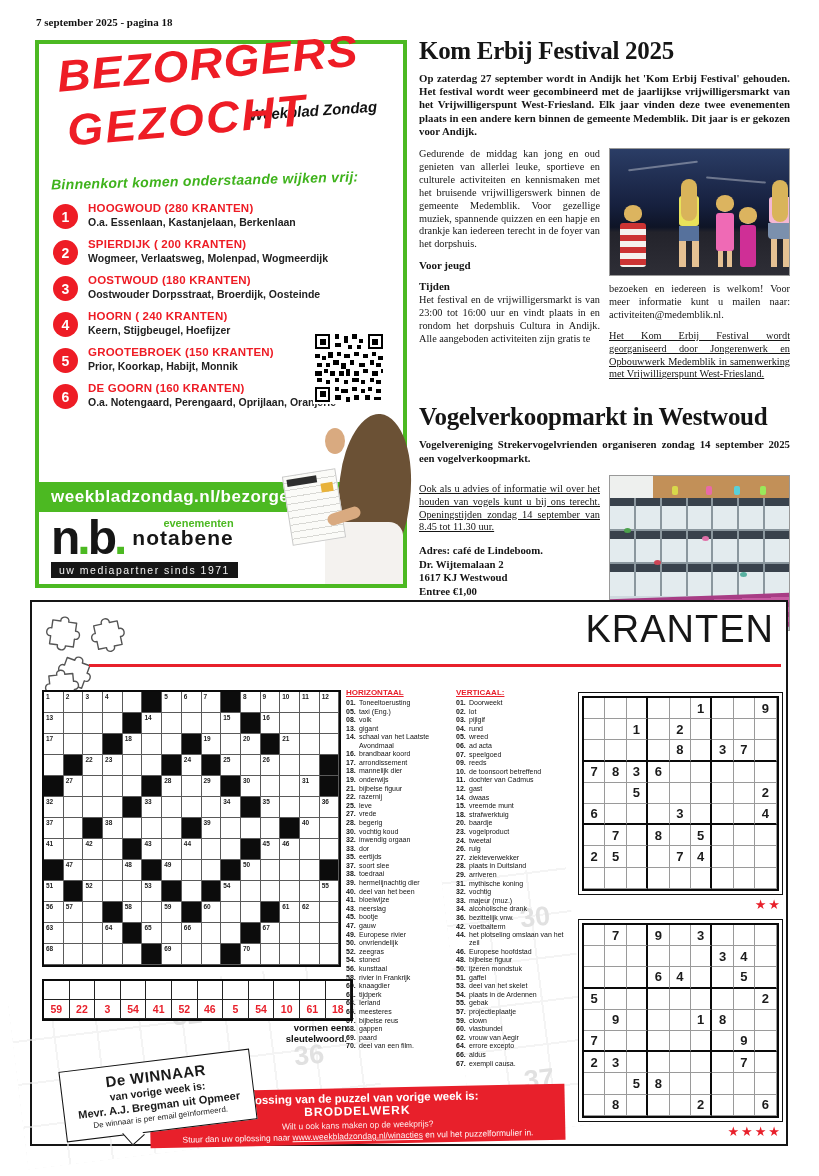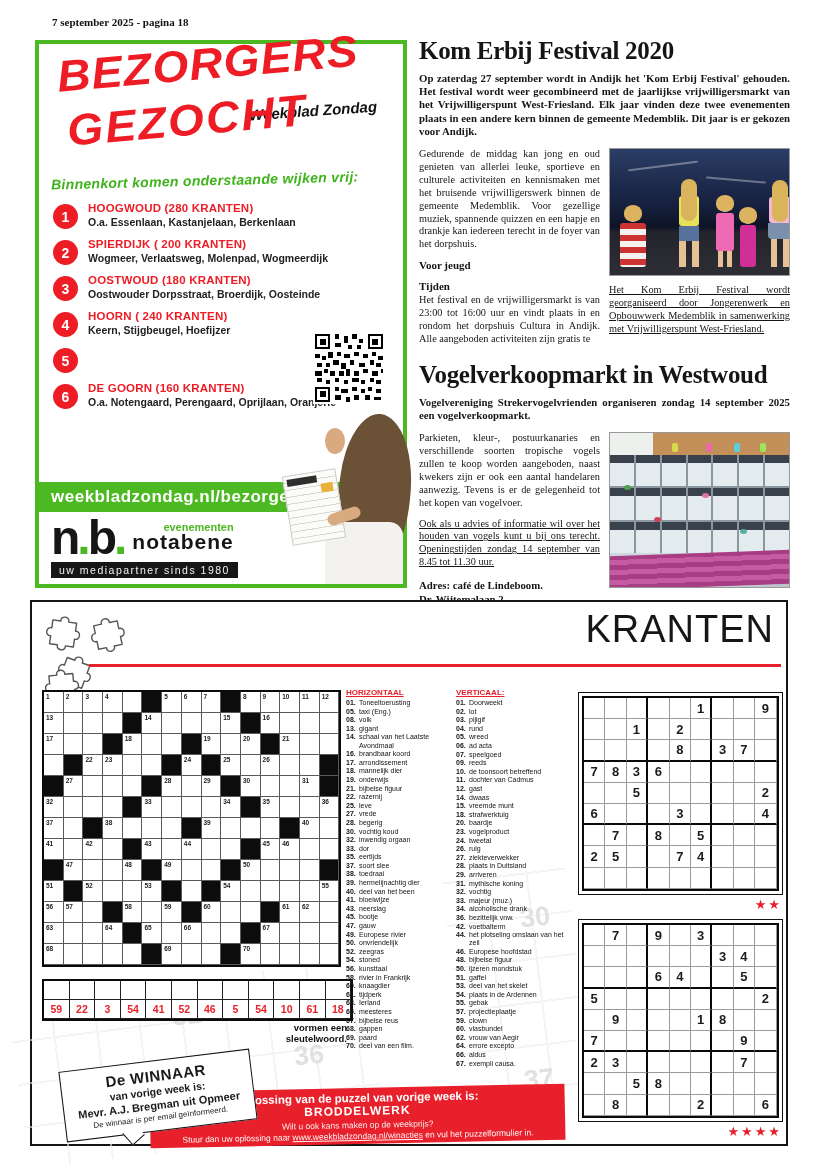--- a/index.html
+++ b/index.html
@@ -7,7 +7,7 @@
         font-family:"Liberation Sans",sans-serif;color:#1a1a1a;}
 
   
-  .dateline{position:absolute;left:52px;top:16px;font-family:"Liberation Serif",serif;
+  .dateline{position:absolute;left:36px;top:16px;font-family:"Liberation Serif",serif;
             font-weight:bold;font-size:11px;color:#111;}
 
   

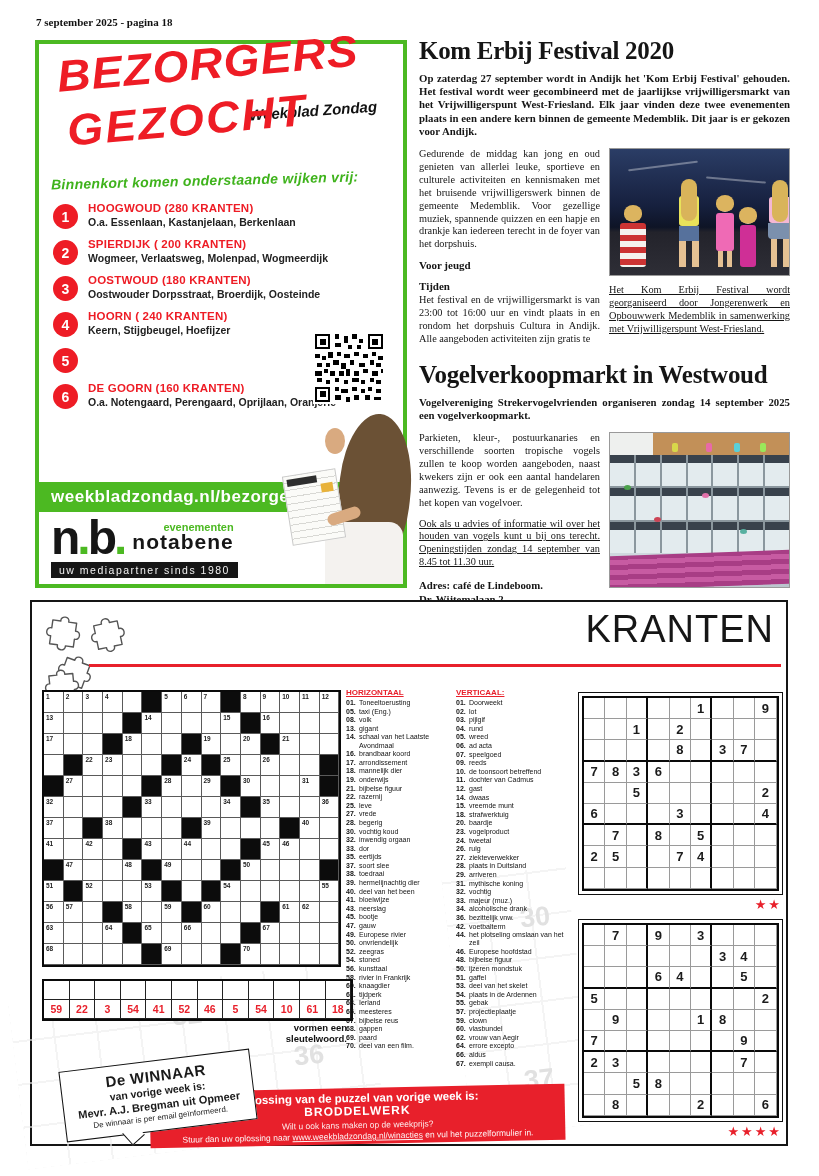--- a/index.html
+++ b/index.html
@@ -317,7 +317,7 @@
   </div>
 
   <div class="articles">
-    <h1>Kom Erbij Festival 2020</h1>
+    <h1>Kom Erbij Festival 2025</h1>
     <p class="lead">Op zaterdag 27 september wordt in Andijk het 'Kom Erbij Festival' gehouden. Het festival wordt weer gecombineerd met de jaarlijkse vrijwilligersmarkt van het Vrijwilligerspunt West-Friesland. Elk jaar vinden deze twee evenementen plaats in een andere kern binnen de gemeente Medemblik. Dit jaar is er gekozen voor Andijk.</p>
     <div class="twocol">
       <div class="col">

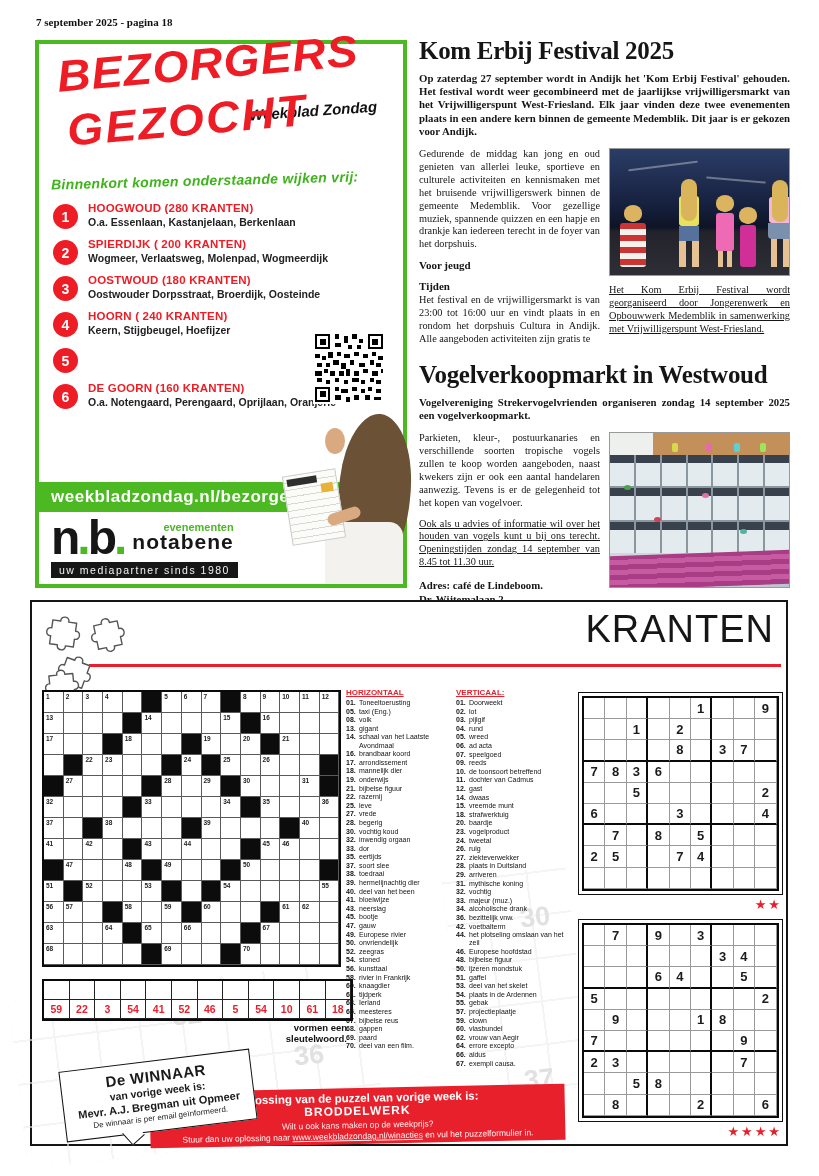--- a/index.html
+++ b/index.html
@@ -361,6 +361,7 @@
               <div class="legs"></div>
             </div>
         </div>
+        <p>bezoeken en iedereen is welkom! Voor meer informatie kunt u mailen naar: activiteiten@medemblik.nl.</p>
         <p class="mt">Het Kom Erbij Festival wordt georganiseerd door Jongerenwerk en Opbouwwerk Medemblik in samenwerking met Vrijwilligerspunt West-Friesland.</p>
       </div>
     </div>

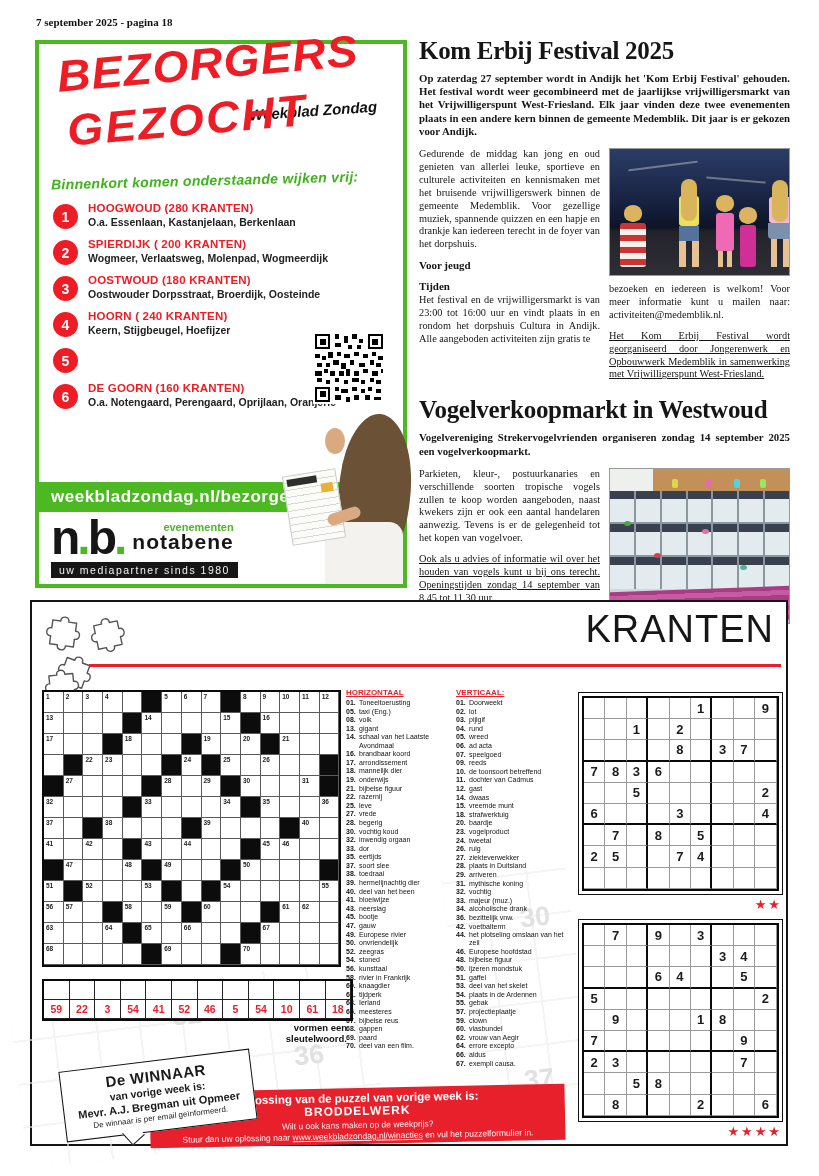--- a/index.html
+++ b/index.html
@@ -211,6 +211,10 @@
         </div>
         <div class="wijk">
           <div class="wijk-num">5</div>
+          <div class="">
+            <div class="wijk-title">GROOTEBROEK (150 KRANTEN)</div>
+            <div class="wijk-detail">Prior, Koorkap, Habijt, Monnik</div>
+          </div>
         </div>
         <div class="wijk">
           <div class="wijk-num">6</div>

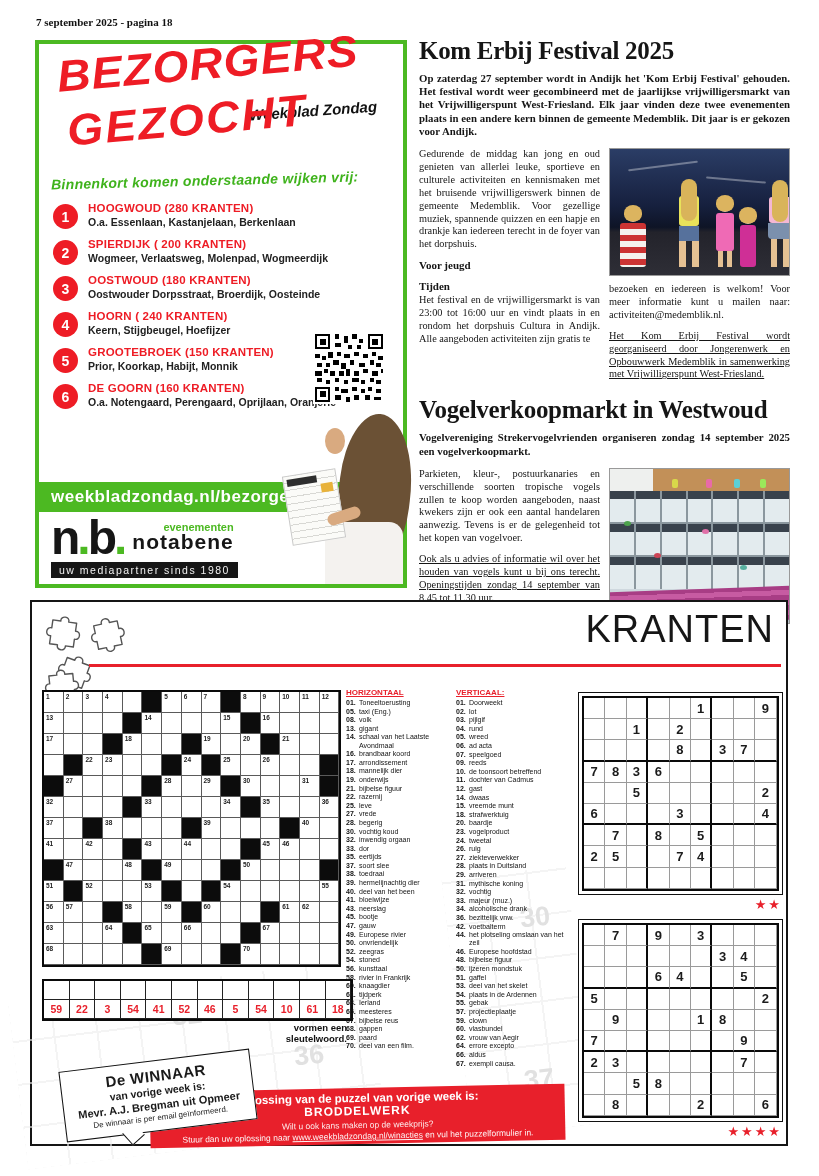--- a/index.html
+++ b/index.html
@@ -370,7 +370,7 @@
       </div>
     </div>
 
-    <h1 style="margin-top:16px;">Vogelverkoopmarkt in Westwoud</h1>
+    <h1 style="margin-top:23px;">Vogelverkoopmarkt in Westwoud</h1>
     <p class="lead">Vogelvereniging Strekervogelvrienden organiseren zondag 14 september 2025 een vogelverkoopmarkt.</p>
     <div class="twocol">
       <div class="col">

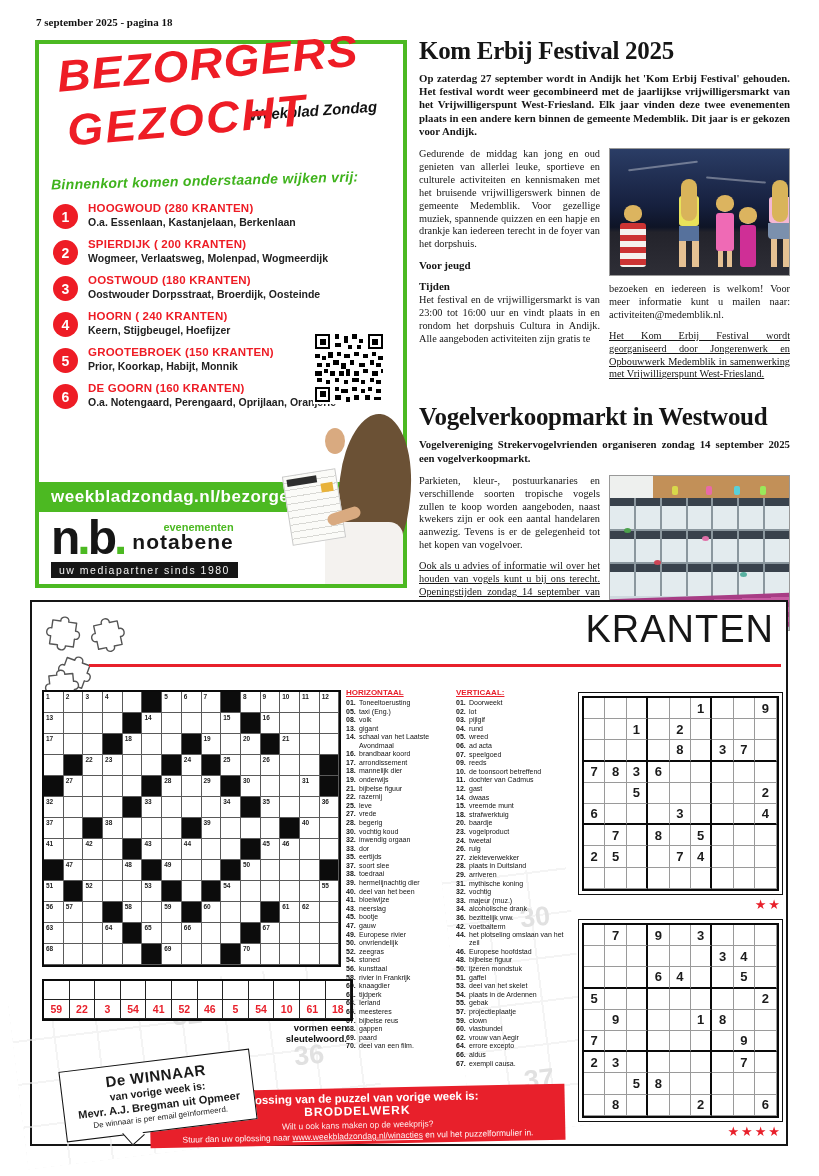--- a/index.html
+++ b/index.html
@@ -374,7 +374,6 @@
     <p class="lead">Vogelvereniging Strekervogelvrienden organiseren zondag 14 september 2025 een vogelverkoopmarkt.</p>
     <div class="twocol">
       <div class="col">
-        <p>Parkieten, kleur-, postuurkanaries en verschillende soorten tropische vogels zullen te koop worden aangeboden, naast kwekers zijn er ook een aantal handelaren aanwezig. Tevens is er de gelegenheid tot het kopen van vogelvoer.</p>
         <p class="mt">Ook als u advies of informatie wil over het houden van vogels kunt u bij ons terecht. Openingstijden zondag 14 september van 8.45 tot 11.30 uur.</p>
         <div class="address">
           <div>Adres: café de Lindeboom.</div>

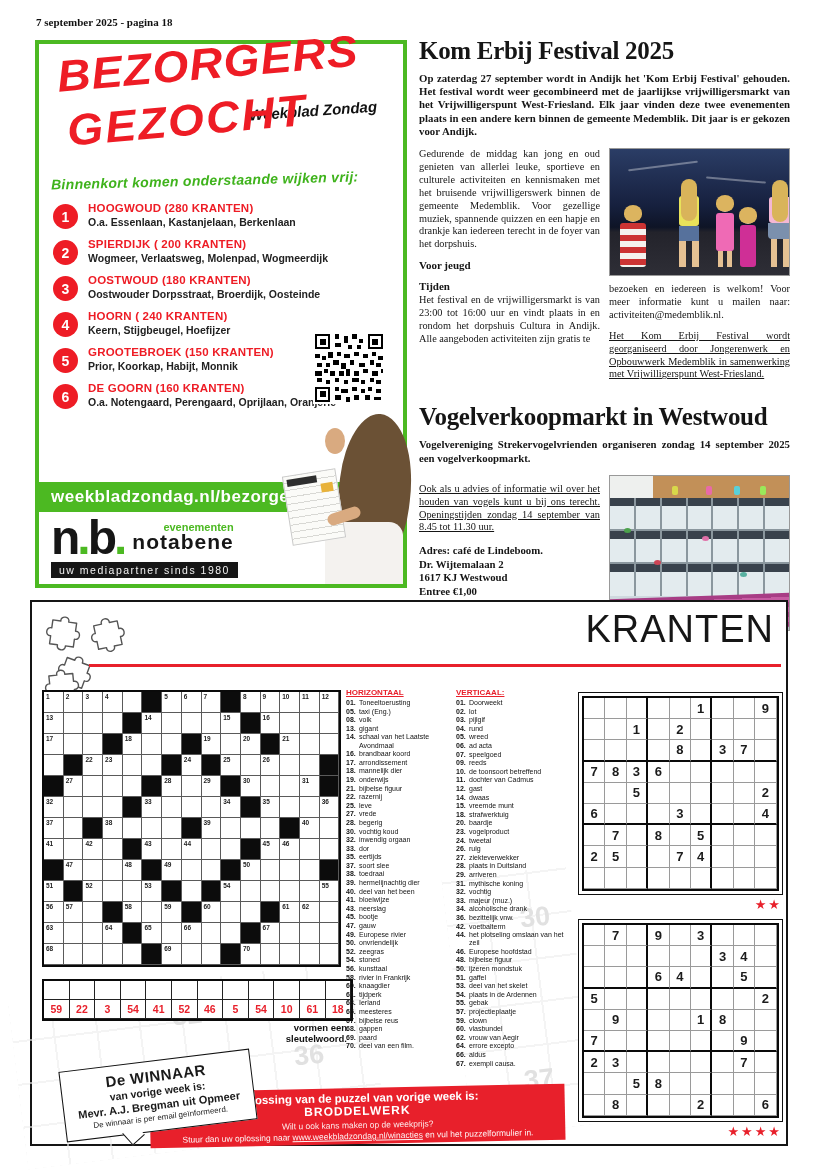--- a/index.html
+++ b/index.html
@@ -31,7 +31,7 @@
   .ad-urlbar{position:absolute;left:0;right:0;top:438px;height:30px;background:#4cb922;color:#fff;
              font-weight:800;font-size:17px;line-height:30px;padding-left:12px;letter-spacing:.5px;}
   .ad-logo{position:absolute;left:12px;top:474px;}
-  .nb-row{display:flex;align-items:center;}
+  .nb-row{display:flex;align-items:flex-start;}
   .nb{font-weight:900;font-size:48px;letter-spacing:-3px;color:#161616;line-height:40px;}
   .nb .dot{color:#4cb922;}
   .logo-right{margin-left:8px;margin-bottom:2px;}

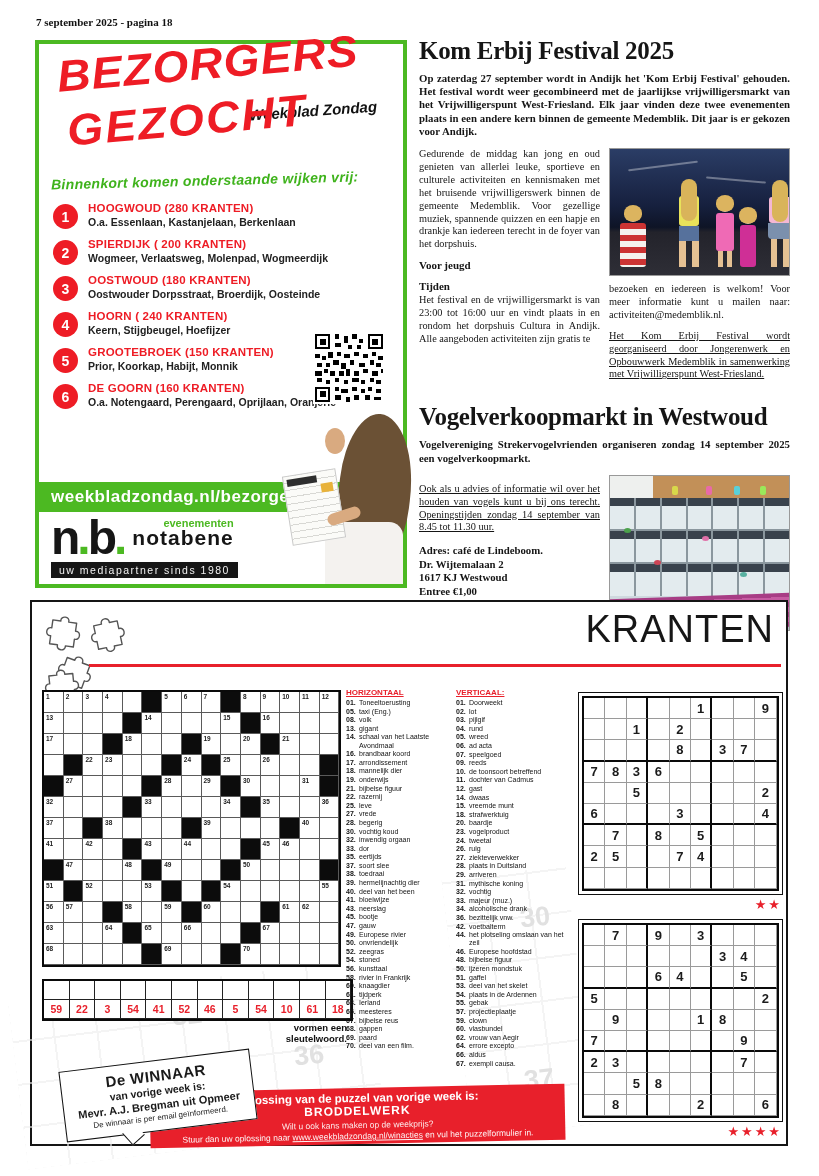--- a/index.html
+++ b/index.html
@@ -305,7 +305,7 @@
           <div class="logo-nota">notabene</div>
         </div>
       </div>
-      <div class="logo-tag">uw mediapartner sinds 1980</div>
+      <div class="logo-tag">uw mediapartner sinds 1971</div>
     </div>
 
     <div class="ad-person">

